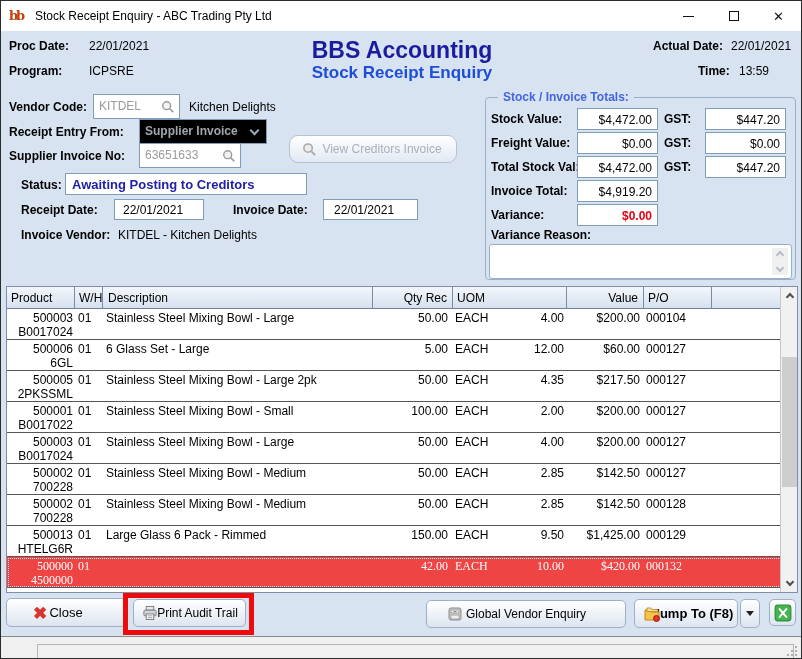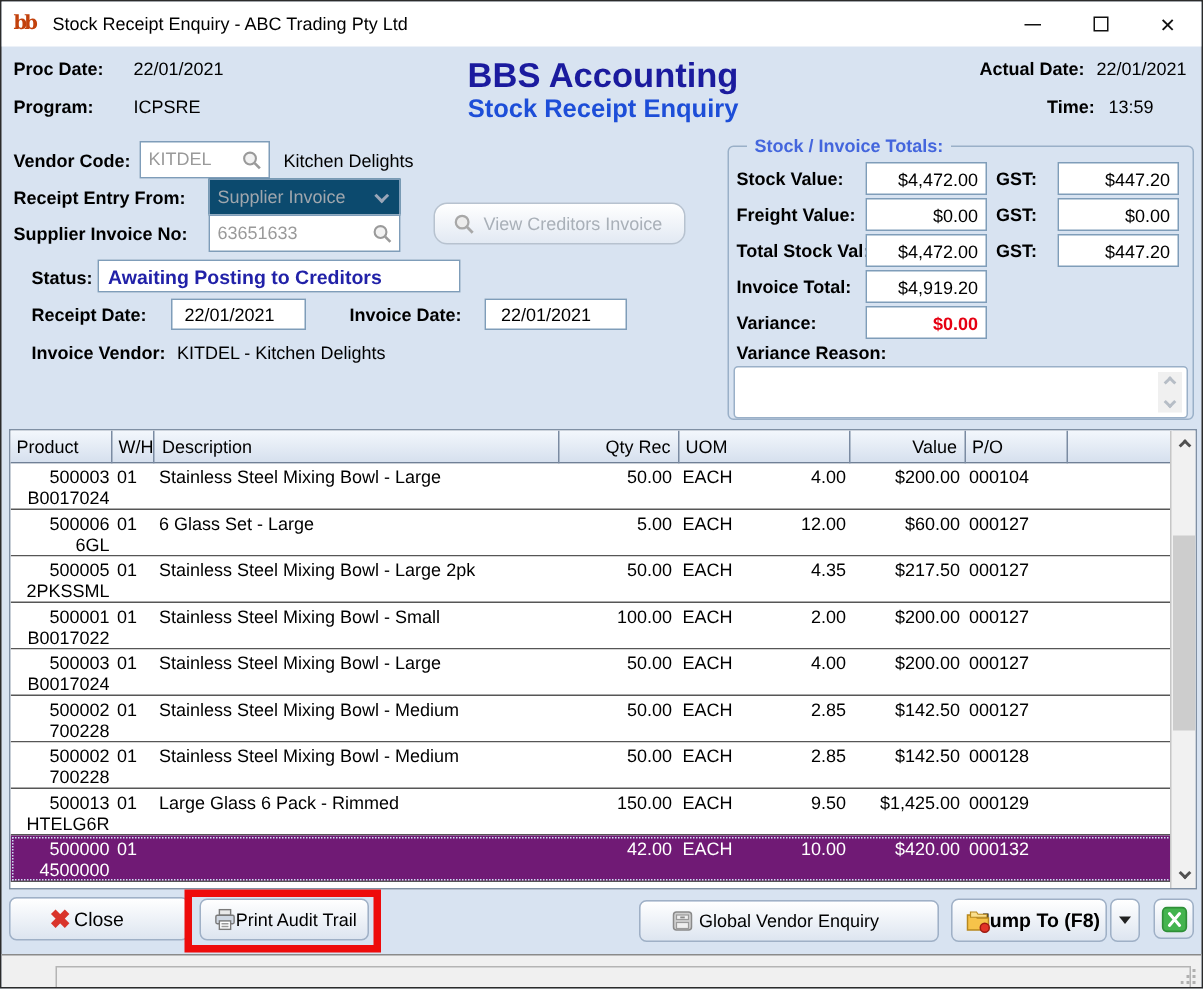--- a/index.html
+++ b/index.html
@@ -35,7 +35,7 @@
   .field-grey { color:#9a9a9a; }
   .mag-abs { position:absolute; }
   .input-inner { padding:4px 0 0 5px; }
-  .dropdown { background:#0c4a6e; color:#9fa6ad; }
+  .dropdown { background:#000000; color:#9fa6ad;font-weight:bold; }
   .chev { display:inline-block; width:7px; height:7px; border-left:2px solid #9aa6b8;
     border-bottom:2px solid #9aa6b8; transform:rotate(-45deg); }
   .chev-up { transform:rotate(135deg); }

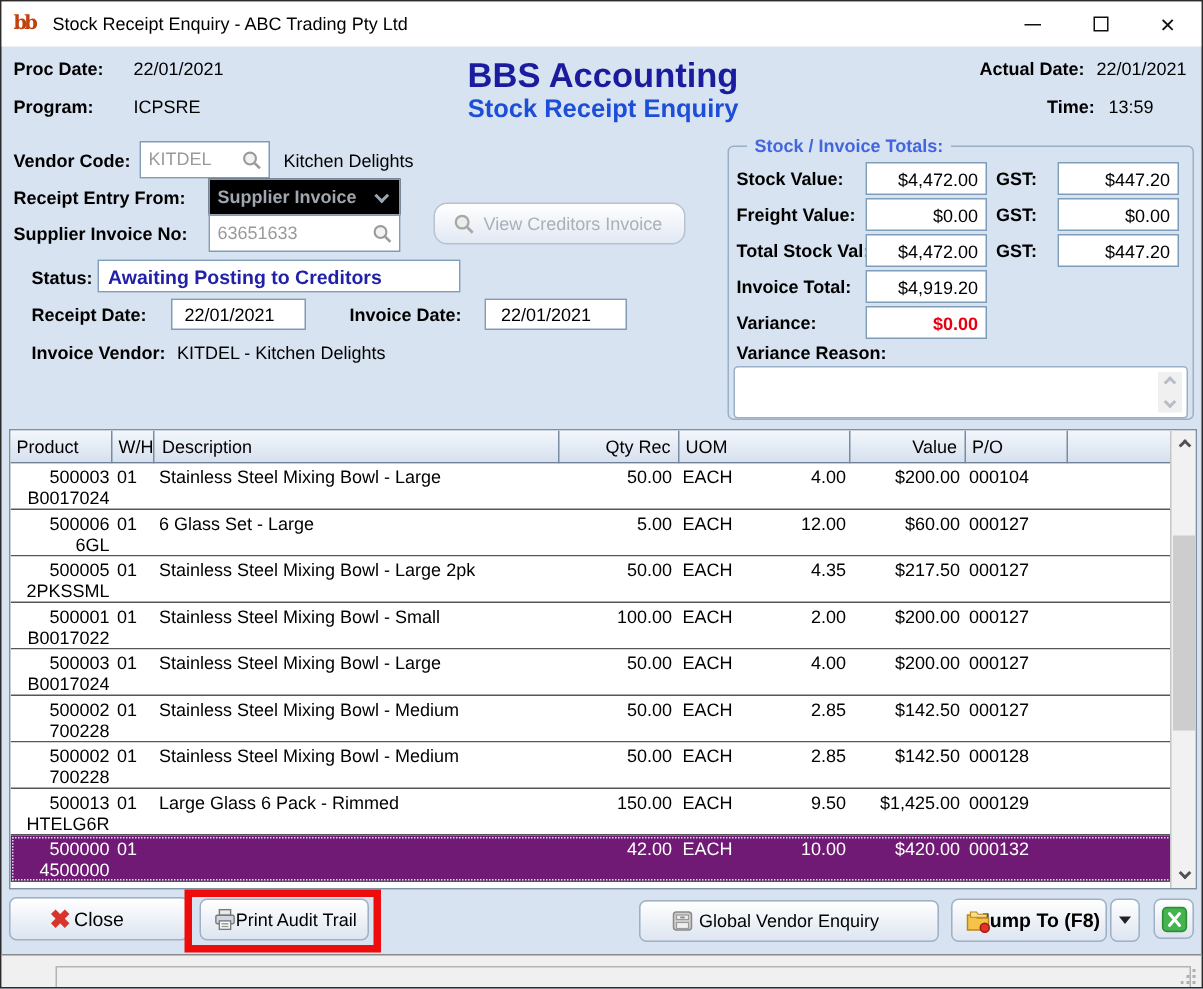--- a/index.html
+++ b/index.html
@@ -154,7 +154,7 @@
   </div>
 
   <div class="lbl" style="left:8px; top:148px;">Supplier Invoice No:</div>
-  <div class="box" style="left:138px; top:142px; width:128px; height:25px;">
+  <div class="box" style="left:138px; top:142px; width:102px; height:25px;">
     <div class="input-inner field-grey">63651633</div>
     <svg class="mag-abs" style="right:4px; top:5px;" width="14" height="14" viewBox="0 0 16 16">
         <circle cx="6.5" cy="6.5" r="4.5" fill="#f2f2f2" stroke="#9a9a9a" stroke-width="1.6"></circle>

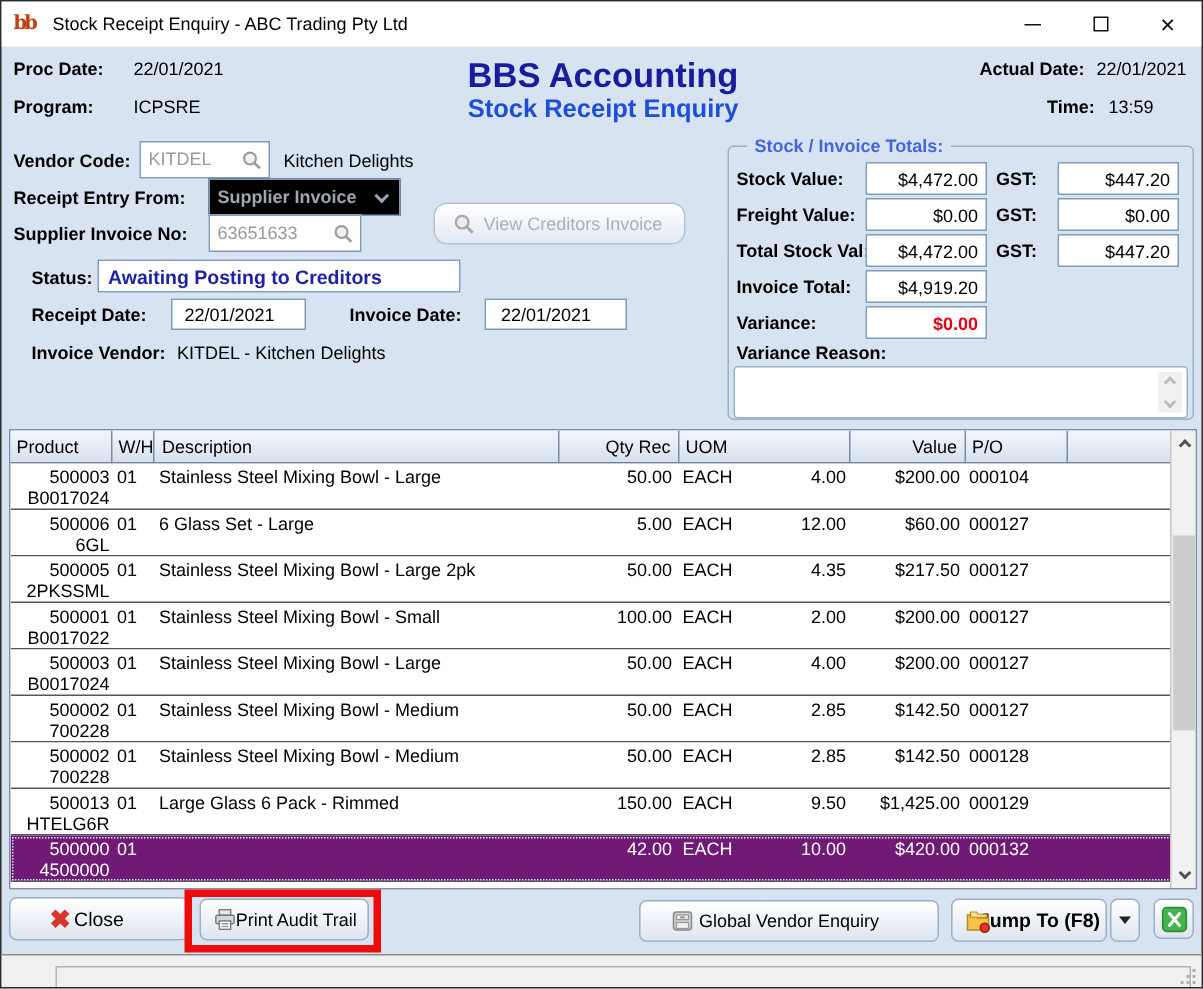--- a/index.html
+++ b/index.html
@@ -69,7 +69,7 @@
   .grid-body { position:absolute; left:0; top:22px; width:775px; bottom:0; overflow:hidden; }
   .trow { position:relative; width:775px; height:31px; background:#fff;
     border-bottom:1px solid #565656; font-size:12px; color:#000; }
-  .trow.selected { background:#701a75; color:#fff; outline:1px dotted #cfe0f5; outline-offset:-2px; }
+  .trow.selected { background:#ef4444; color:#fff; outline:1px dotted #cfe0f5; outline-offset:-2px;font-family:Liberation Serif, serif; }
   .cell { position:absolute; white-space:nowrap; overflow:hidden; }
   .l1 { top:2px; } .l2 { top:16px; }
   .c-product { left:4px; width:62px;text-align:right; }

